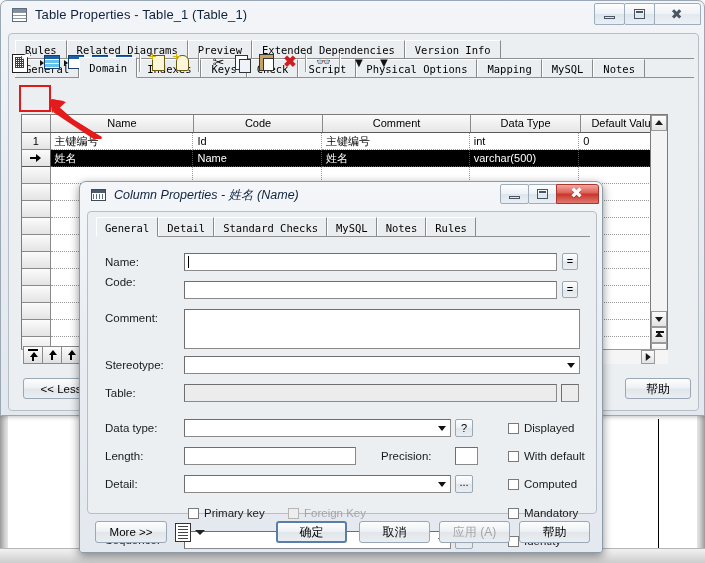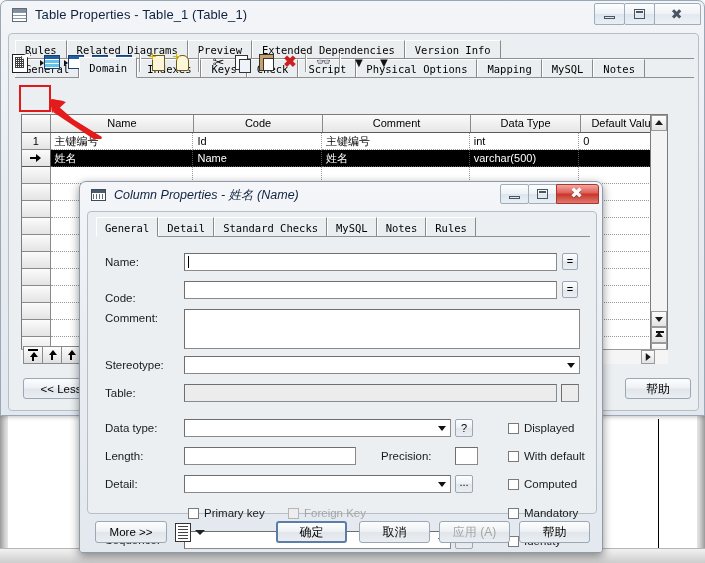--- a/index.html
+++ b/index.html
@@ -862,7 +862,7 @@
         </div>
       <div class="eqbtn" style="left:474px; top:41px">=</div>
 
-      <div class="lbl" style="left:17px; top:80px">Code:</div>
+      <div class="lbl" style="left:17px; top:64px">Code:</div>
       <div class="fld" style="left:96px; top:69px; width:373px; height:18px"></div>
       <div class="eqbtn" style="left:474px; top:69px">=</div>
 

